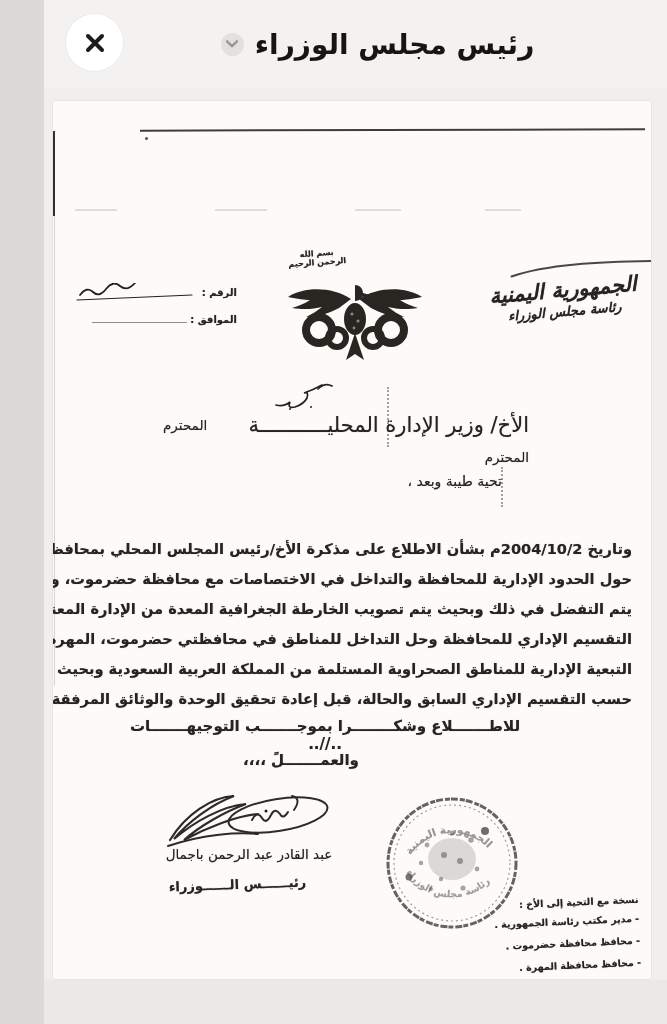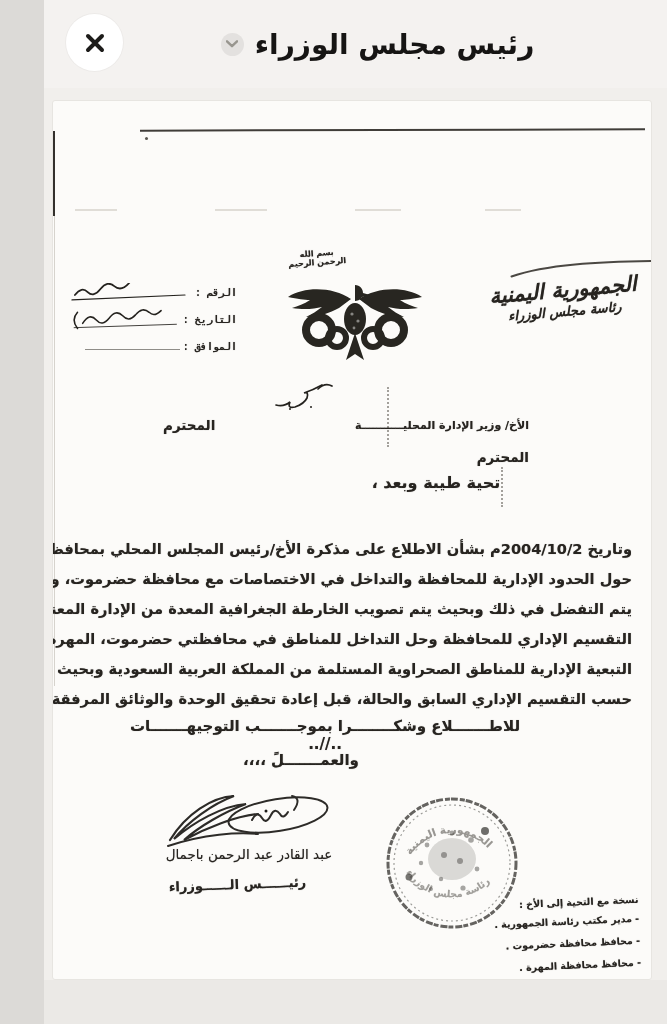--- a/index.html
+++ b/index.html
@@ -53,7 +53,7 @@
   
   .ref{position:absolute;left:16px;top:178px;width:168px;direction:rtl;}
   .ref-row{display:flex;align-items:center;gap:3px;height:27px;}
-  .ref-label{font-size:10px;font-weight:700;white-space:nowrap;font-family:Liberation Mono, monospace;}
+  .ref-label{font-size:10px;font-weight:700;white-space:nowrap;}
   .ref-line{width:95px;height:1px;background:#55524c;opacity:.65;margin-top:6px;}
   
   .annotation{position:absolute;left:217px;top:278px;}

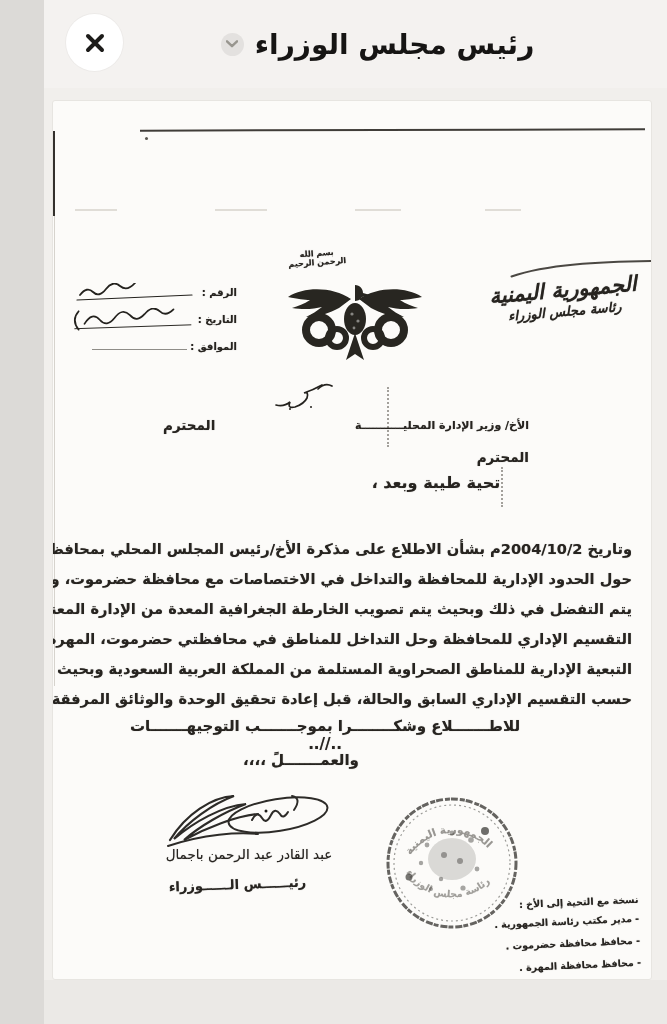--- a/index.html
+++ b/index.html
@@ -157,16 +157,6 @@
             <g fill="none" stroke="#24221e" stroke-width="1.8" stroke-linecap="round">
               <path d="M6,12 q7,-9 13,-3 t13,-3 t14,-3 t15,-3 t16,-4 t18,-3"></path>
               <path d="M3,17 L118,12" stroke-width="1.2"></path>
-            </g>
-          </svg>
-        </div>
-        <div class="ref-row">
-          <span class="ref-label">التاريخ :</span>
-          <svg width="130" height="24" viewBox="0 0 130 24">
-            <g fill="none" stroke="#24221e" stroke-width="1.8" stroke-linecap="round">
-              <path d="M16,16 q8,-13 16,-4 q7,8 15,-2 q8,-11 16,-3 q7,8 15,-1 q8,-10 16,-3 q6,6 14,-2"></path>
-              <path d="M10,3 q-8,9 0,19"></path>
-              <path d="M6,21 L126,17" stroke-width="1"></path>
             </g>
           </svg>
         </div>

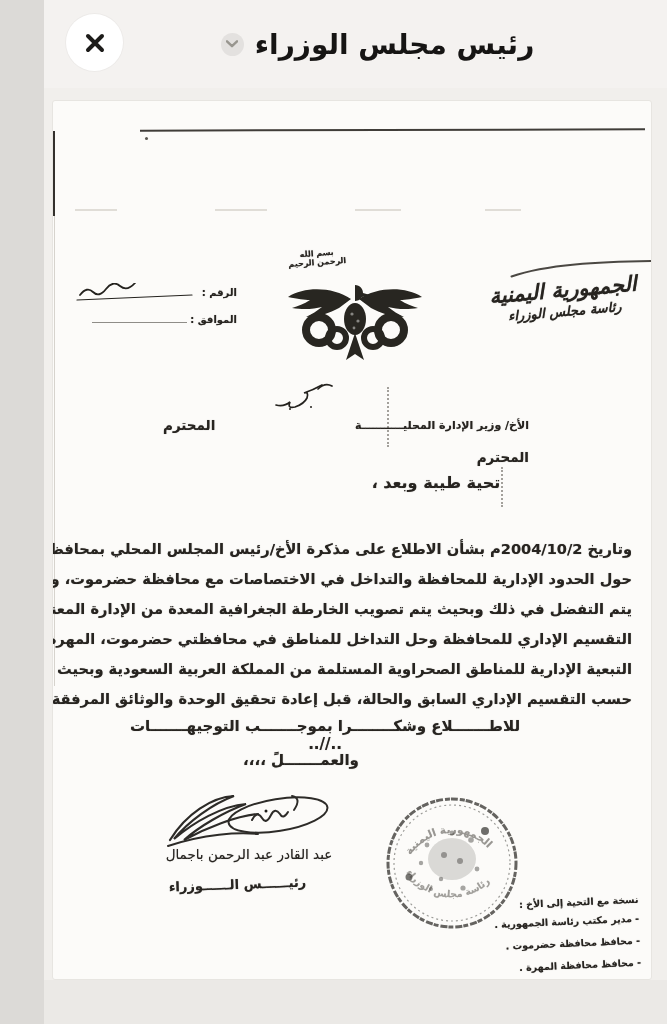--- a/index.html
+++ b/index.html
@@ -60,7 +60,7 @@
   .addr{position:absolute;left:110px;width:366px;height:28px;direction:rtl;
     display:flex;justify-content:space-between;align-items:center;}
   .addr-to{font-size:11px;font-weight:700;white-space:nowrap;}
-  .addr-hon{font-size:13.5px;font-weight:700;}
+  .addr-hon{font-size:13.5px;font-weight:400;}
   .salutation{position:absolute;left:317px;top:372px;width:132px;direction:rtl;
     text-align:center;font-size:16px;font-weight:700;}
   .body-line{position:absolute;left:62px;width:517px;direction:rtl;text-align:right;

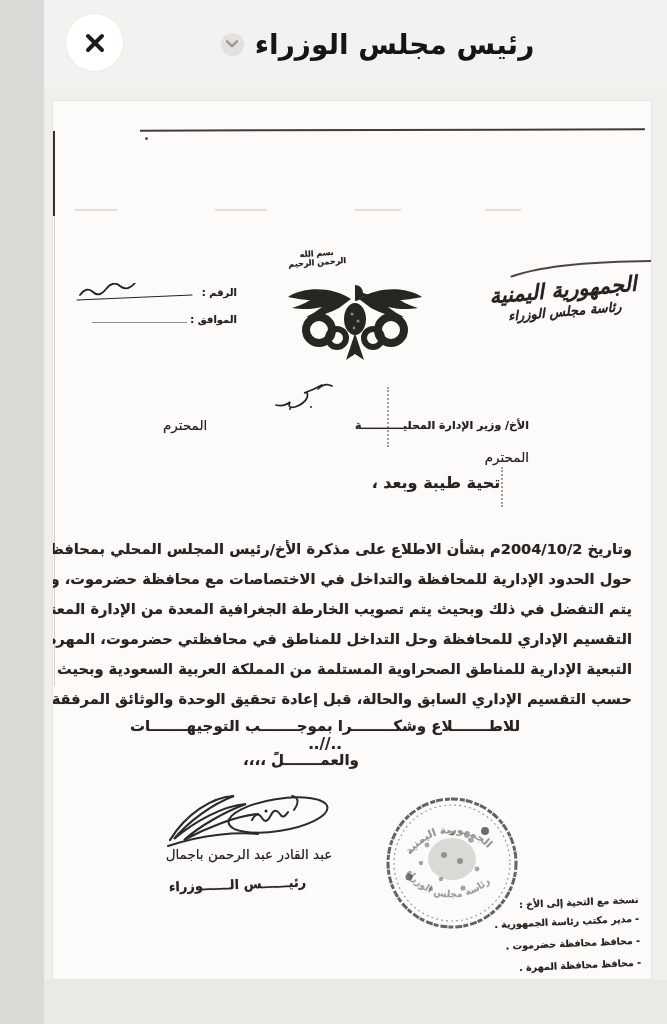--- a/index.html
+++ b/index.html
@@ -59,7 +59,7 @@
   .annotation{position:absolute;left:217px;top:278px;}
   .addr{position:absolute;left:110px;width:366px;height:28px;direction:rtl;
     display:flex;justify-content:space-between;align-items:center;}
-  .addr-to{font-size:11px;font-weight:700;white-space:nowrap;}
+  .addr-to{font-size:21px;font-weight:400;white-space:nowrap;}
   .addr-hon{font-size:13.5px;font-weight:400;}
   .salutation{position:absolute;left:317px;top:372px;width:132px;direction:rtl;
     text-align:center;font-size:16px;font-weight:700;}

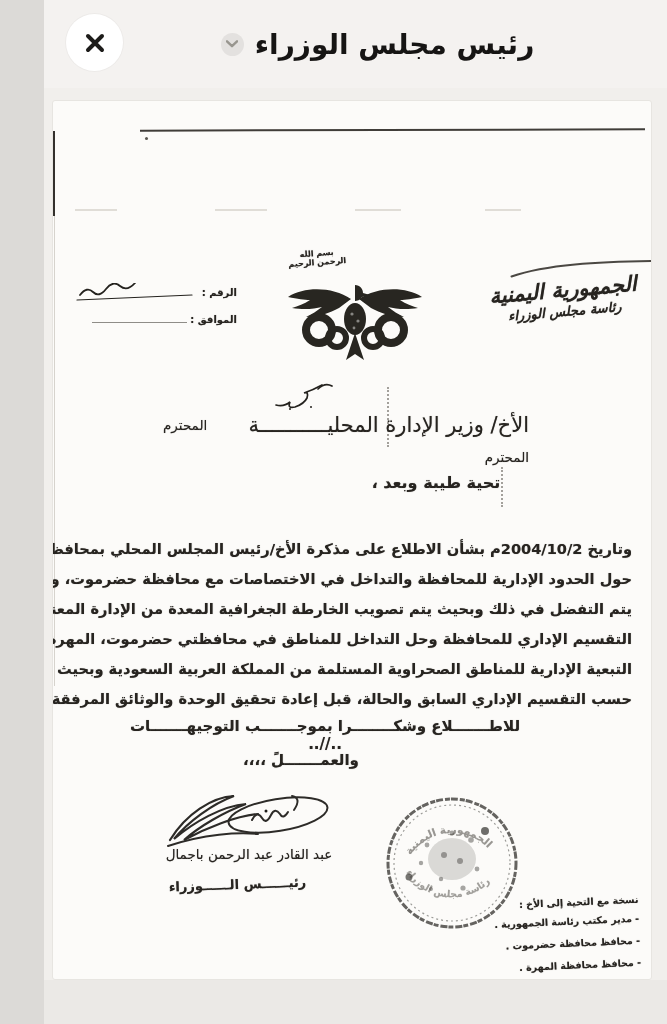--- a/index.html
+++ b/index.html
@@ -62,7 +62,7 @@
   .addr-to{font-size:21px;font-weight:400;white-space:nowrap;}
   .addr-hon{font-size:13.5px;font-weight:400;}
   .salutation{position:absolute;left:317px;top:372px;width:132px;direction:rtl;
-    text-align:center;font-size:16px;font-weight:700;}
+    text-align:right;font-size:14px;font-weight:400;}
   .body-line{position:absolute;left:62px;width:517px;direction:rtl;text-align:right;
     font-size:14.6px;font-weight:600;line-height:30px;height:30px;white-space:nowrap;}
   .indent1{padding-right:22px;}

